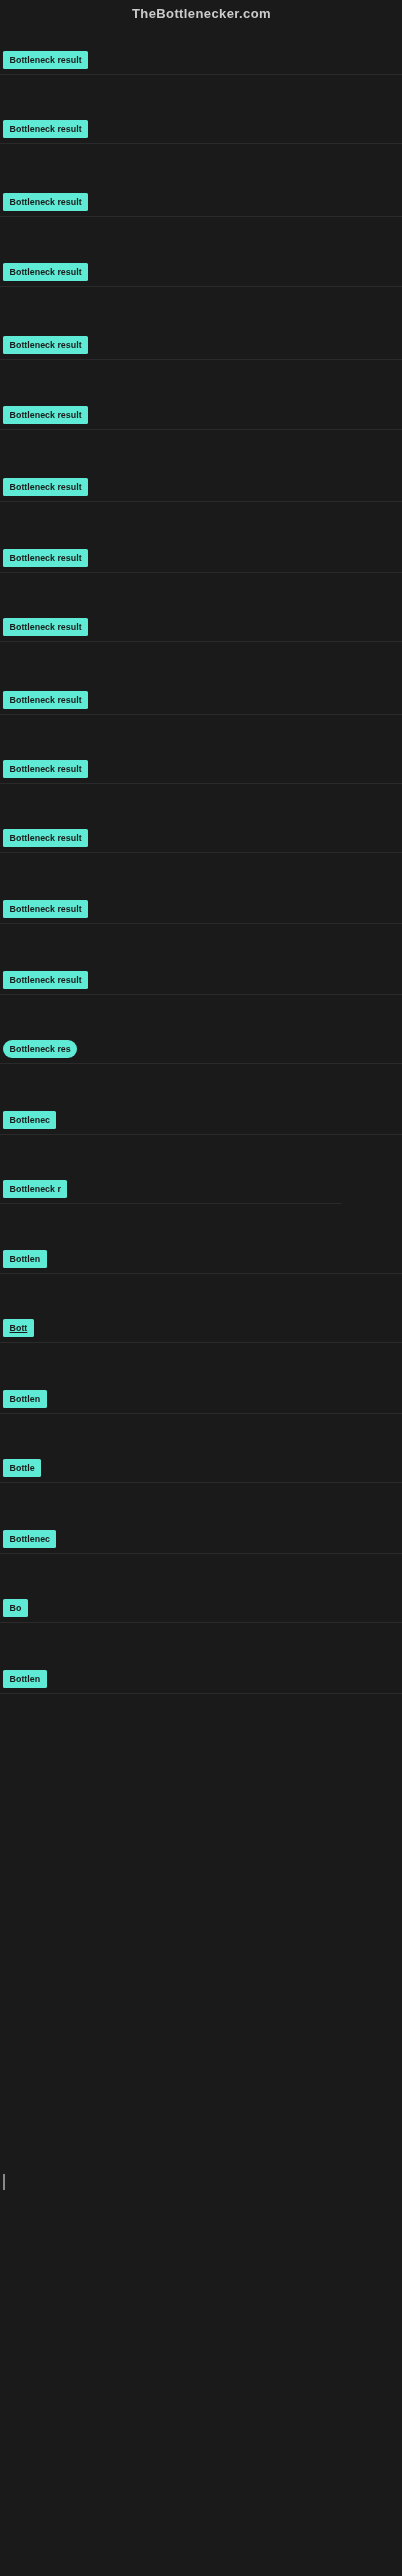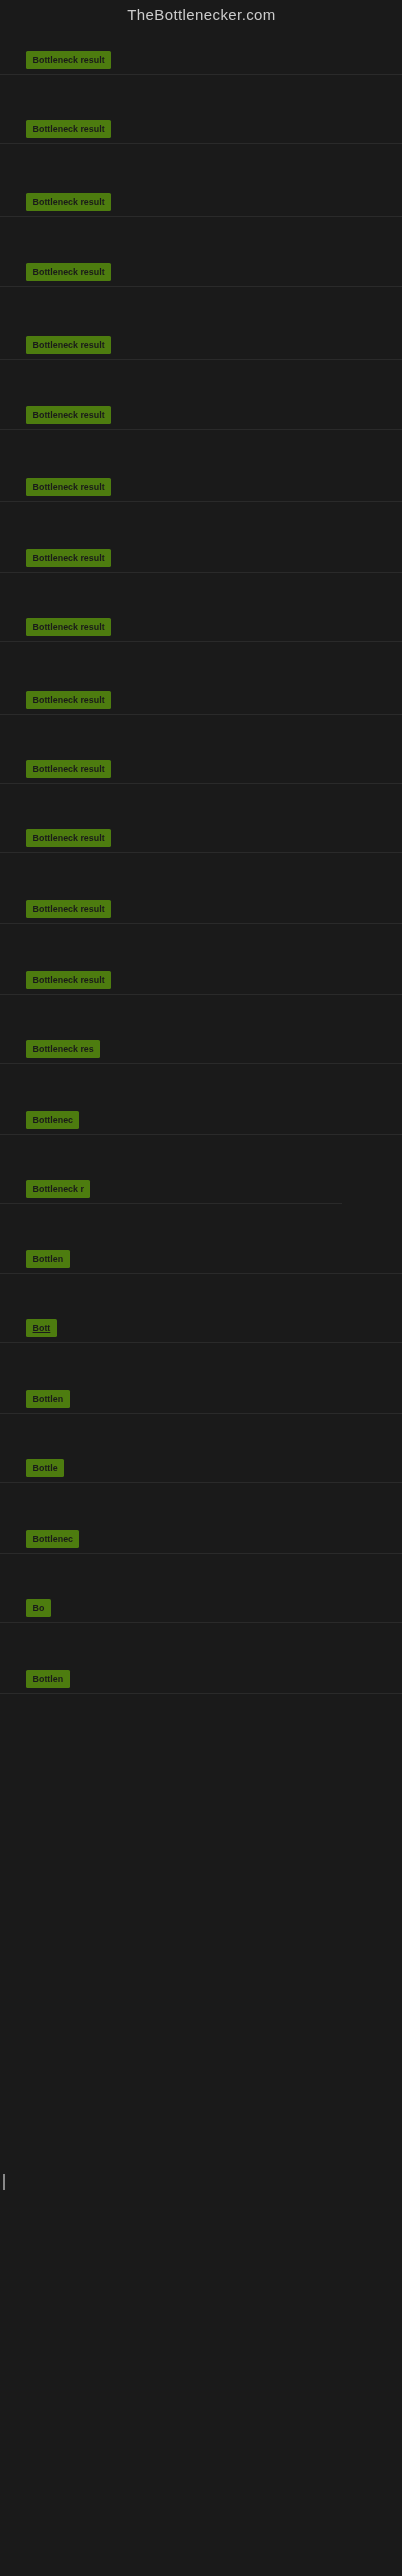--- a/index.html
+++ b/index.html
@@ -20,8 +20,8 @@
       text-align: center;
       padding: 6.4px 0 3.2px 0;
       color: #cccccc;
-      font-size: 15px;
-      font-weight: normal;
+      font-size: 13px;
+      font-weight: bold;
       letter-spacing: 0.4px;
     }
 

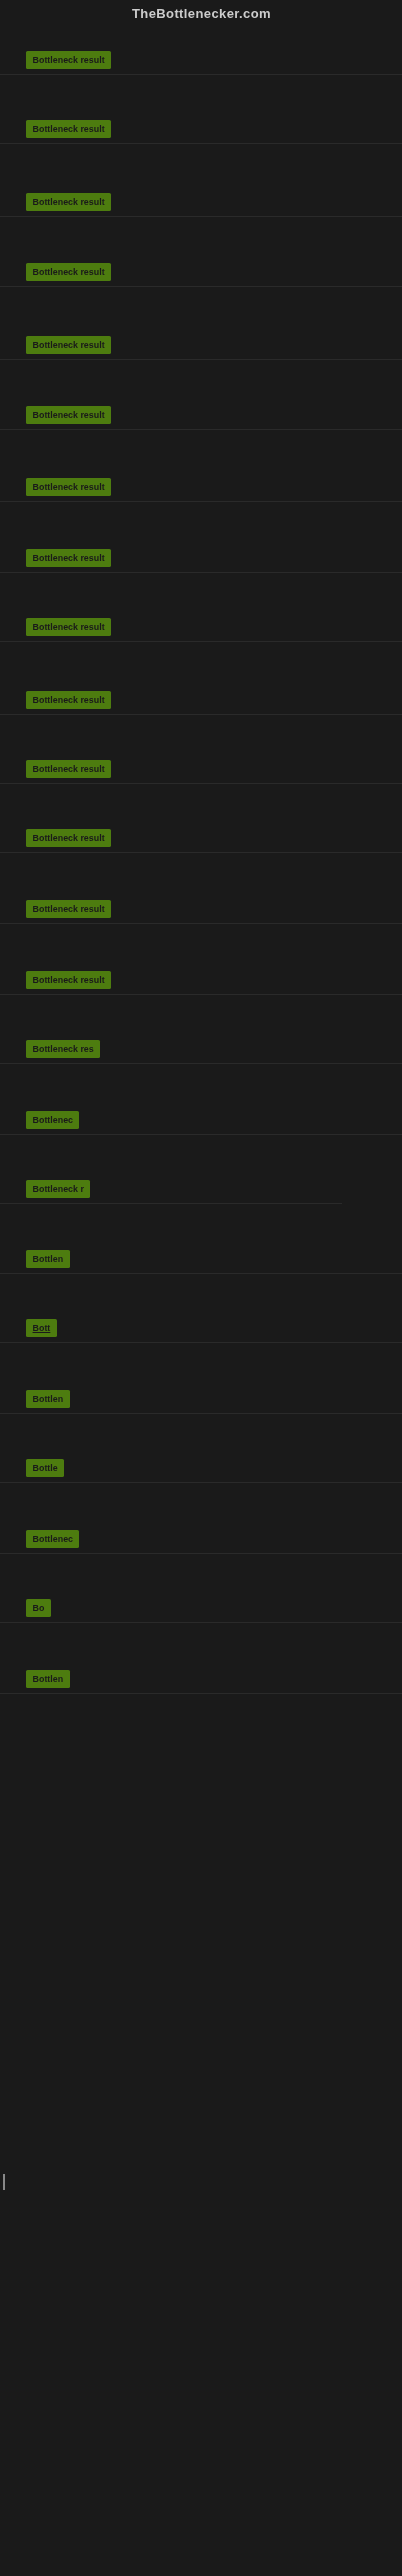--- a/index.html
+++ b/index.html
@@ -33,7 +33,7 @@
     }
 
     .bottleneck-badge {
-      background-color: #4d7c0f;
+      background-color: #5eead4;
       color: #1a1a1a;
       font-size: 8.9px;
       font-weight: bold;
@@ -41,7 +41,6 @@
       border-radius: 1.6px;
       white-space: nowrap;
       overflow: hidden;
-      margin-left: 23px;
     }
 
     .cursor-line {

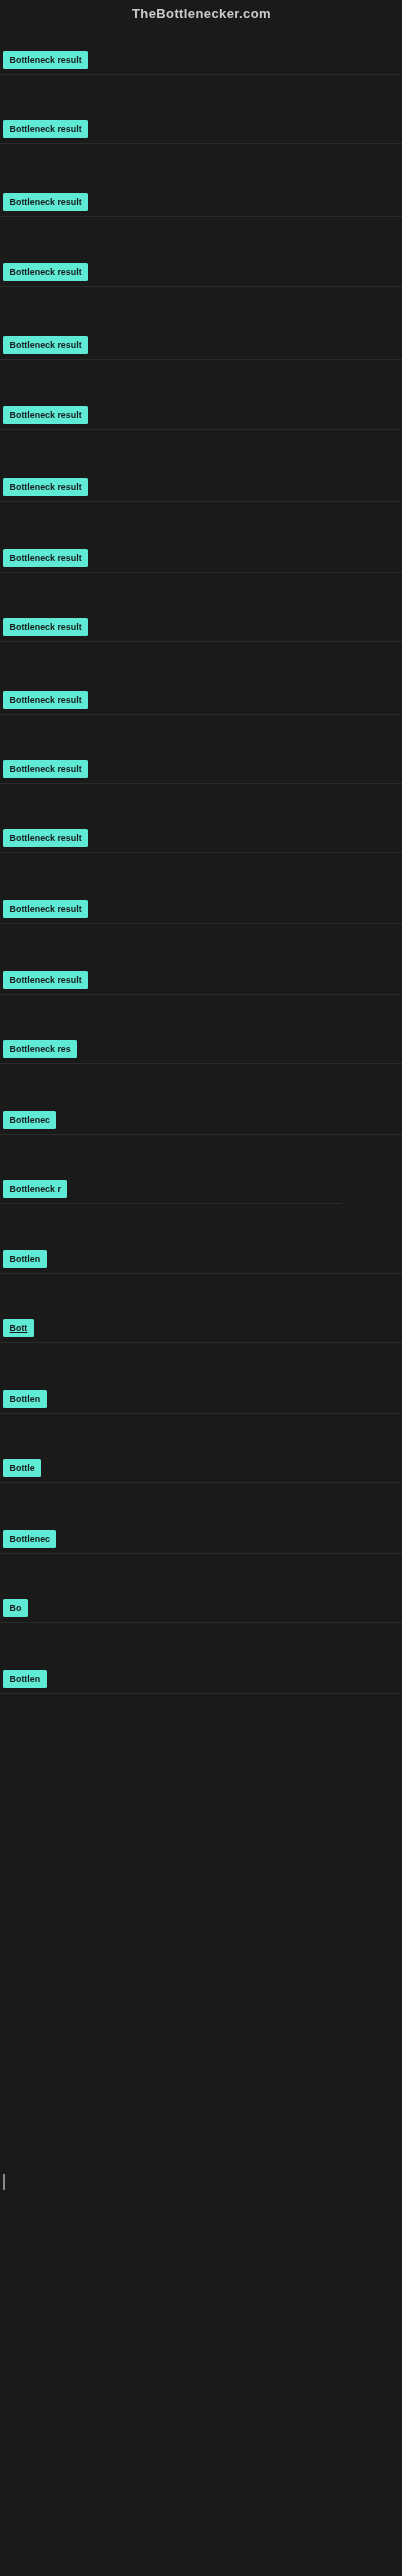--- a/index.html
+++ b/index.html
@@ -100,7 +100,7 @@
       <span class="bottleneck-badge" style="max-width: 97px;">Bottleneck result</span>
     </div>
     <div class="bottleneck-item" style="position: absolute; top: 1035px; left: 0px; width: 403px;">
-      <span class="bottleneck-badge" style="max-width: 81px;">Bottleneck res</span>
+      <span class="bottleneck-badge" style="max-width: 81px; border-radius: 9px;">Bottleneck res</span>
     </div>
     <div class="bottleneck-item" style="position: absolute; top: 1106px; left: 0px; width: 403px;">
       <span class="bottleneck-badge" style="max-width: 63px;">Bottlenec</span>

